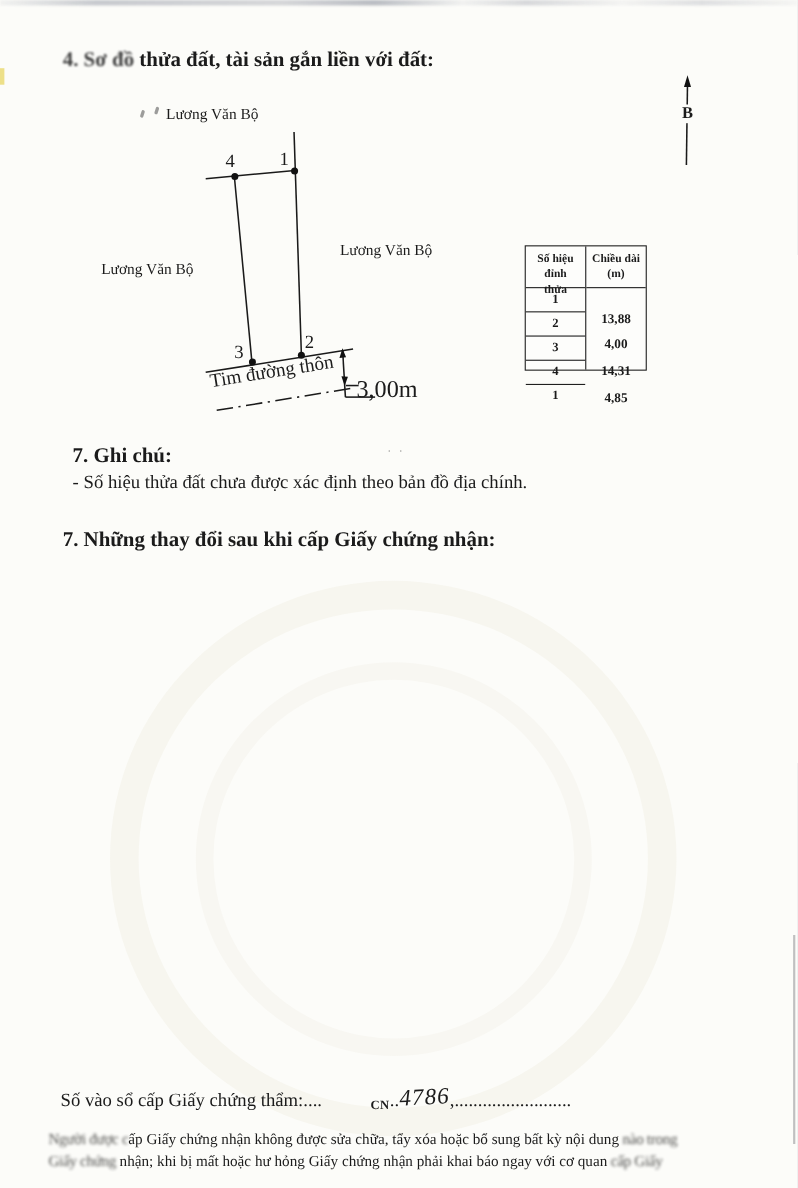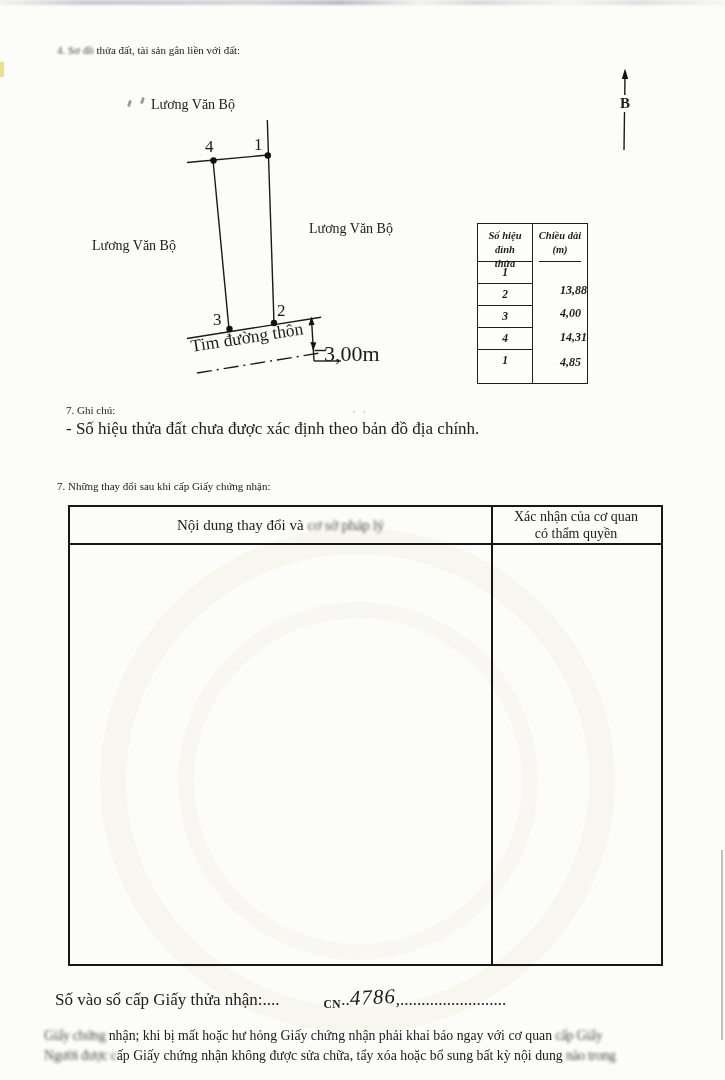--- a/index.html
+++ b/index.html
@@ -26,7 +26,7 @@
   .smudge-light { filter:blur(1.1px); opacity:.85; }
 
   
-  .h-sec { font-weight:normal; font-size:11px; white-space:nowrap; }
+  .h-sec { font-weight:bold; font-size:19px; white-space:nowrap; }
   #sec4-heading { left:57px; top:44px; }
 
   

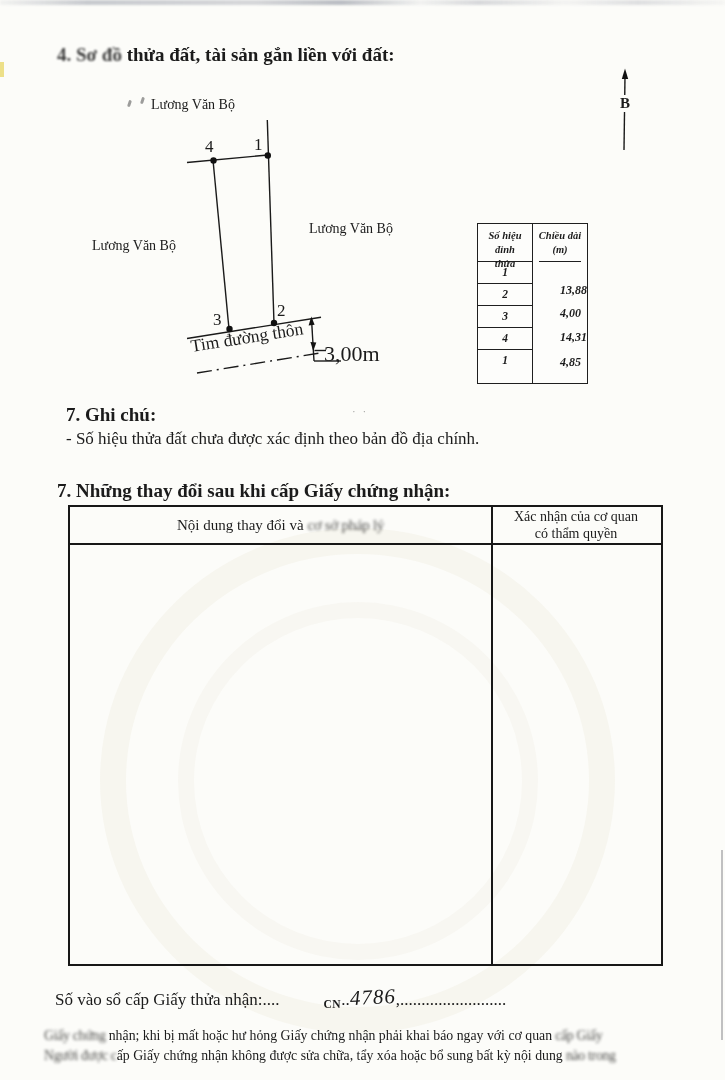--- a/index.html
+++ b/index.html
@@ -47,7 +47,7 @@
   #dots-5 { left:352px; top:405px; font-size:11px; color:rgba(60,60,60,.5); letter-spacing:2px; }
 
   
-  #edge-table { left:477px; top:223px; width:111px; height:161px; border:1.6px solid #1f1f1f; display:flex; background:rgba(255,255,255,.4);font-style:italic; }
+  #edge-table { left:477px; top:223px; width:111px; height:114px; border:1.6px solid #1f1f1f; display:flex; background:rgba(255,255,255,.4); }
   #edge-table .col1 { width:55px; border-right:1.6px solid #1f1f1f; }
   #edge-table .col2 { flex:1; display:flex; flex-direction:column;align-items:center; }
   .et-head { height:38px; border-bottom:1.6px solid #1f1f1f; text-align:center;

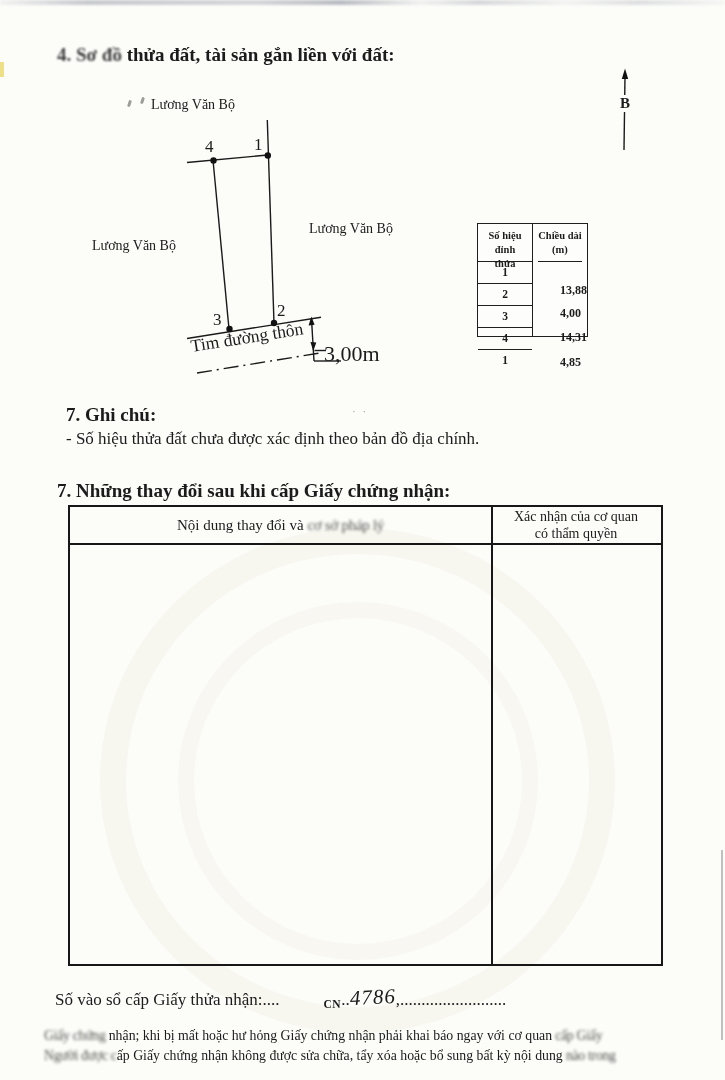--- a/index.html
+++ b/index.html
@@ -49,7 +49,7 @@
   
   #edge-table { left:477px; top:223px; width:111px; height:114px; border:1.6px solid #1f1f1f; display:flex; background:rgba(255,255,255,.4); }
   #edge-table .col1 { width:55px; border-right:1.6px solid #1f1f1f; }
-  #edge-table .col2 { flex:1; display:flex; flex-direction:column;align-items:center; }
+  #edge-table .col2 { flex:1; display:flex; flex-direction:column; }
   .et-head { height:38px; border-bottom:1.6px solid #1f1f1f; text-align:center;
     font-weight:bold; font-size:10.5px; line-height:14px; padding-top:5px; }
   .et-cell { height:22px; border-bottom:1.4px solid #1f1f1f; text-align:center;

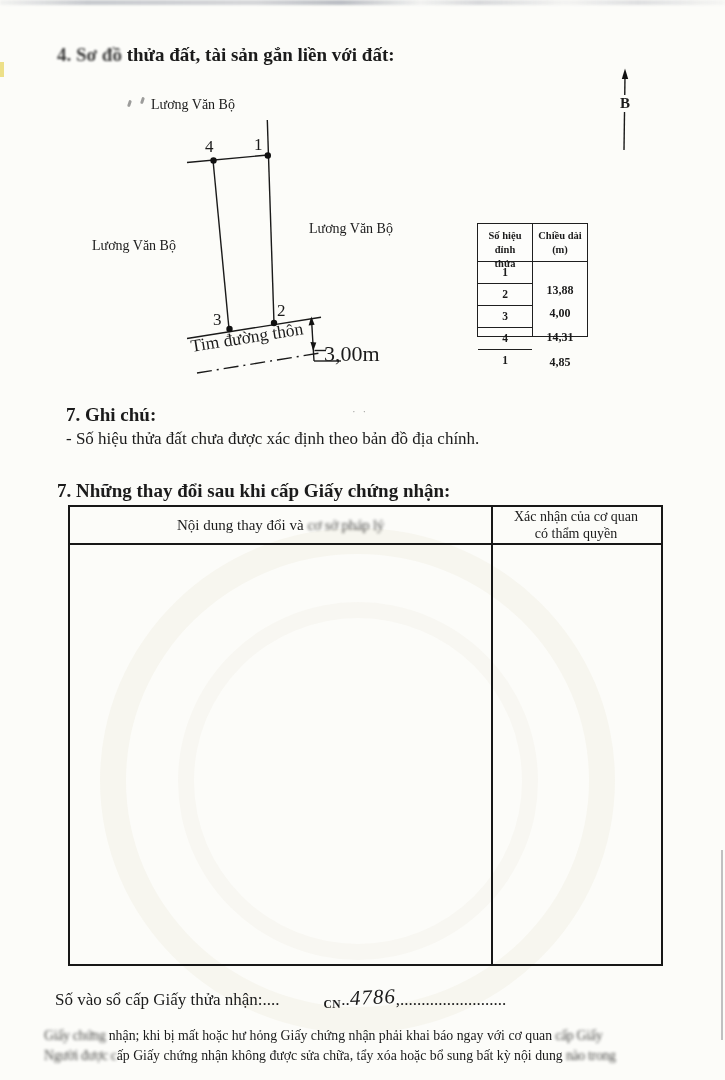--- a/index.html
+++ b/index.html
@@ -166,12 +166,6 @@
   <div class="abs" id="dots-5">· ·</div>
 
   <div class="abs h-sec" id="sec6-heading">7. Những thay đổi sau khi cấp Giấy chứng nhận:</div>
-  <div class="abs" id="changes-table">
-    <div id="ct-divider"></div>
-    <div id="ct-headline"></div>
-    <div id="ct-h1"><span>Nội dung thay đổi và</span>&nbsp;<span class="smudge">cơ sở pháp lý</span></div>
-    <div id="ct-h2"><span>Xác nhận của cơ quan</span><br><span>có thẩm quyền</span></div>
-  </div>
 
   <div class="abs" id="serial"><span>Số vào sổ cấp Giấy thửa nhận:</span><span>....</span><span class="cn">CN</span><span>..</span><span class="num">4786</span><span>,.........................</span></div>
 

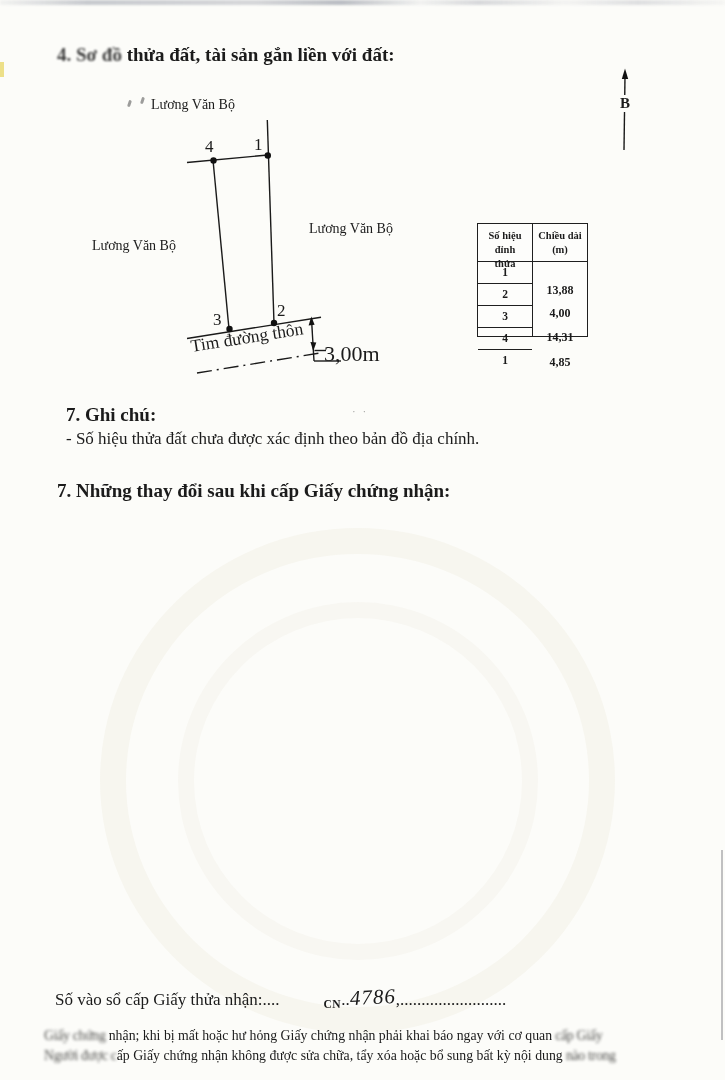--- a/index.html
+++ b/index.html
@@ -167,7 +167,7 @@
 
   <div class="abs h-sec" id="sec6-heading">7. Những thay đổi sau khi cấp Giấy chứng nhận:</div>
 
-  <div class="abs" id="serial"><span>Số vào sổ cấp Giấy thửa nhận:</span><span>....</span><span class="cn">CN</span><span>..</span><span class="num">4786</span><span>,.........................</span></div>
+  <div class="abs" id="serial"><span>Số vào sổ cấp Giấy chứng thẩm:</span><span>....</span><span class="cn">CN</span><span>..</span><span class="num">4786</span><span>,.........................</span></div>
 
   <div class="abs" id="footer">
     <div class="ln"><span class="smudge">Giấy chứng </span><span>nhận; khi bị mất hoặc hư hỏng Giấy chứng nhận phải khai báo ngay với cơ quan</span><span class="smudge"> cấp Giấy</span></div>

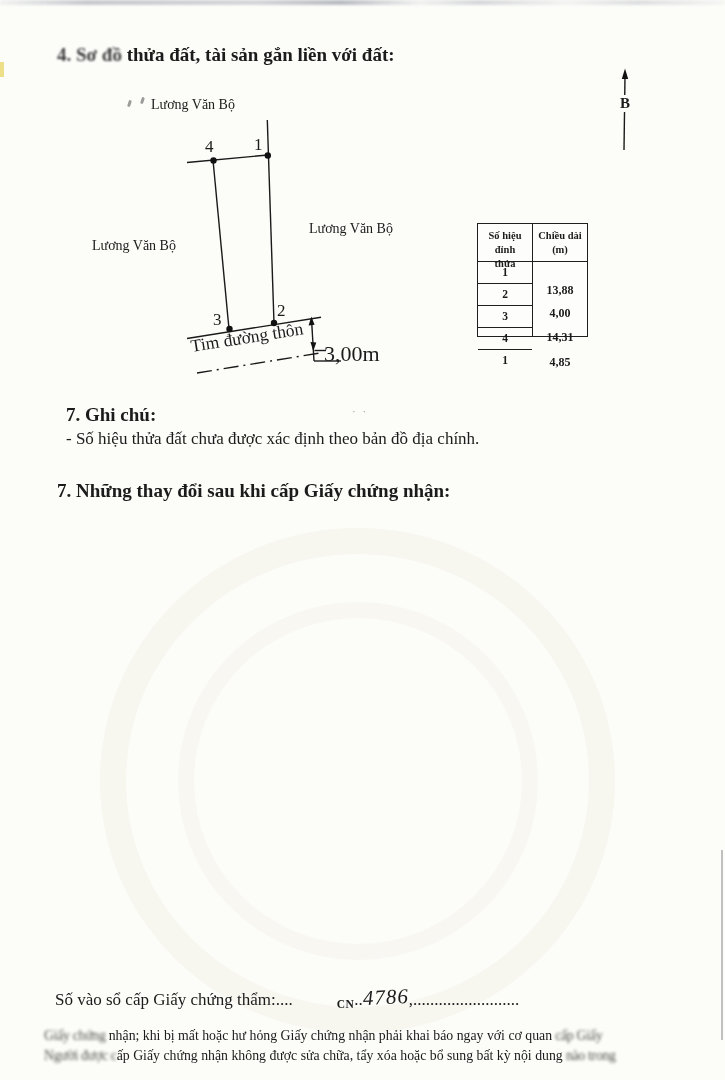--- a/index.html
+++ b/index.html
@@ -170,8 +170,8 @@
   <div class="abs" id="serial"><span>Số vào sổ cấp Giấy chứng thẩm:</span><span>....</span><span class="cn">CN</span><span>..</span><span class="num">4786</span><span>,.........................</span></div>
 
   <div class="abs" id="footer">
+    <div class="ln"><span class="smudge">Người được c</span><span>ấp Giấy chứng nhận không được sửa chữa, tẩy xóa hoặc bổ sung bất kỳ nội dung</span><span class="smudge"> nào trong</span></div>
     <div class="ln"><span class="smudge">Giấy chứng </span><span>nhận; khi bị mất hoặc hư hỏng Giấy chứng nhận phải khai báo ngay với cơ quan</span><span class="smudge"> cấp Giấy</span></div>
-    <div class="ln"><span class="smudge">Người được c</span><span>ấp Giấy chứng nhận không được sửa chữa, tẩy xóa hoặc bổ sung bất kỳ nội dung</span><span class="smudge"> nào trong</span></div>
   </div>
 
 </div>

